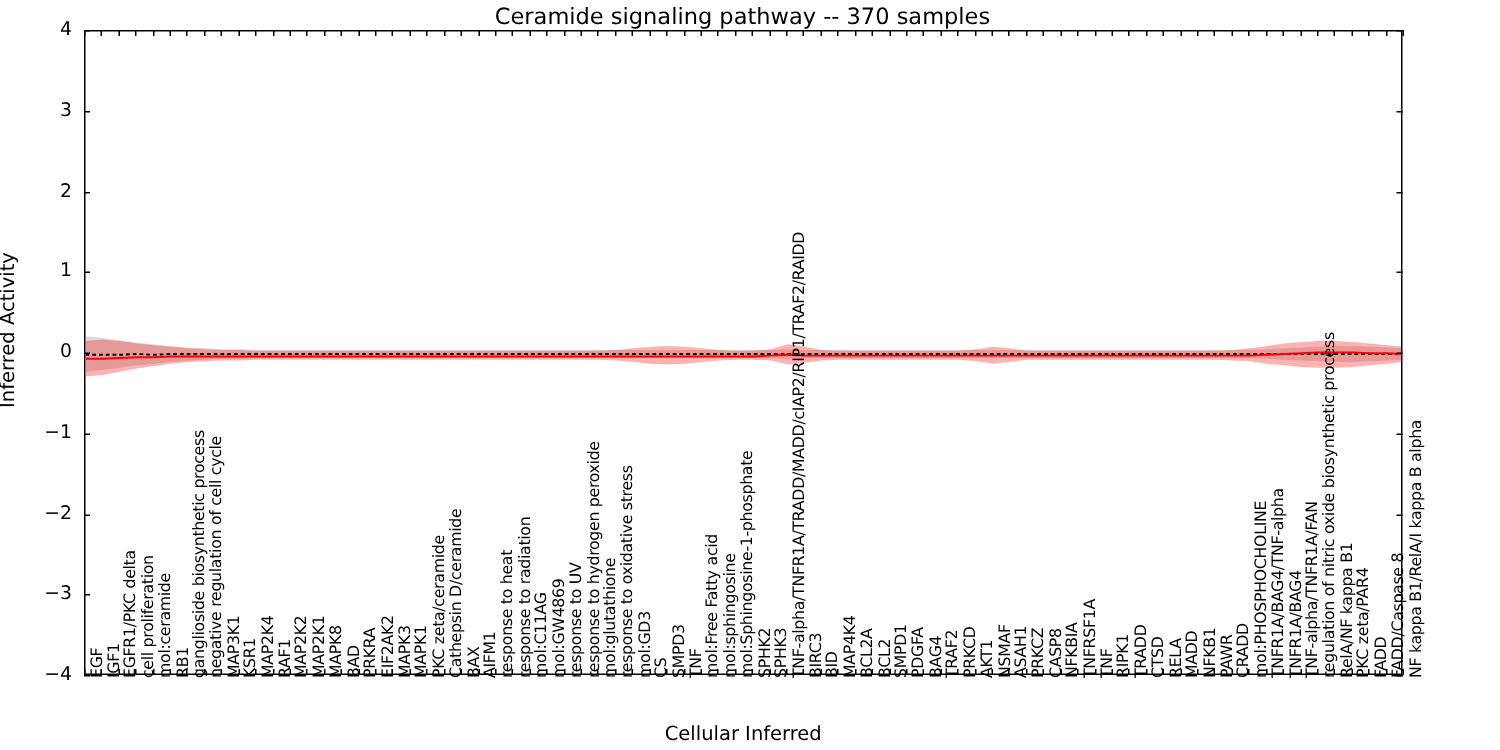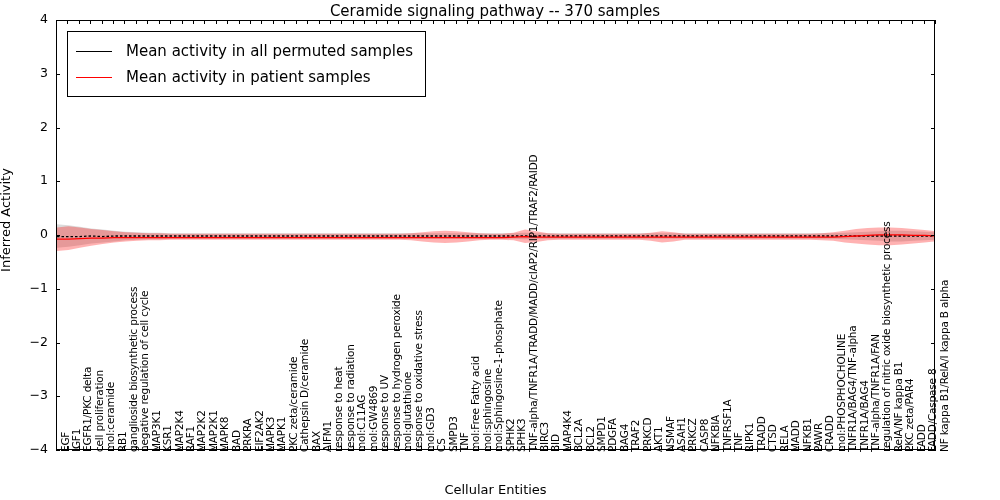--- a/index.html
+++ b/index.html
@@ -148,16 +148,6 @@
         <path d="M0.00 218.22 L11.42 218.22 L22.83 217.69 L34.25 217.15 L45.66 217.15 L57.08 216.61 L68.49 216.61 L79.91 216.61 L91.32 216.61 L102.74 216.61 L114.16 216.61 L125.57 216.61 L136.99 216.61 L148.40 216.61 L159.82 216.61 L171.23 216.61 L182.65 216.61 L194.06 216.61 L205.48 216.61 L216.90 216.61 L228.31 216.61 L239.73 216.61 L251.14 216.61 L262.56 216.61 L273.97 216.61 L285.39 216.61 L296.81 216.61 L308.22 216.61 L319.64 216.61 L331.05 216.61 L342.47 216.61 L353.88 216.61 L365.30 216.61 L376.71 216.61 L388.13 216.61 L399.55 216.61 L410.96 216.61 L422.38 216.61 L433.79 216.61 L445.21 216.61 L456.62 216.07 L468.04 215.54 L479.45 216.07 L490.87 216.07 L502.29 216.07 L513.70 216.07 L525.12 216.07 L536.53 216.07 L547.95 216.07 L559.36 216.07 L570.78 216.07 L582.19 216.07 L593.61 216.07 L605.03 216.07 L616.44 216.07 L627.86 216.07 L639.27 216.07 L650.69 216.07 L662.10 216.07 L673.52 216.07 L684.94 216.07 L696.35 216.07 L707.77 216.07 L719.18 216.07 L730.60 216.07 L742.01 216.07 L753.43 216.07 L764.84 216.07 L776.26 216.07 L787.68 215.54 L799.09 215.00 L810.51 214.46 L821.92 213.93 L833.34 213.93 L844.75 213.93 L856.17 214.46 L867.58 214.46 L879.00 215.00 " fill="none" stroke="#ff0000" stroke-width="1.3"></path>
       </svg>
 
-    <div id="legend">
-      <div class="legend-row">
-        <span class="legend-swatch" style="border-top-color:#000000"></span>
-        <span class="legend-text">Mean activity in all permuted samples</span>
-      </div>
-      <div class="legend-row">
-        <span class="legend-swatch" style="border-top-color:#ff0000"></span>
-        <span class="legend-text">Mean activity in patient samples</span>
-      </div>
-    </div>
   </div>
 
   <div id="yticks">

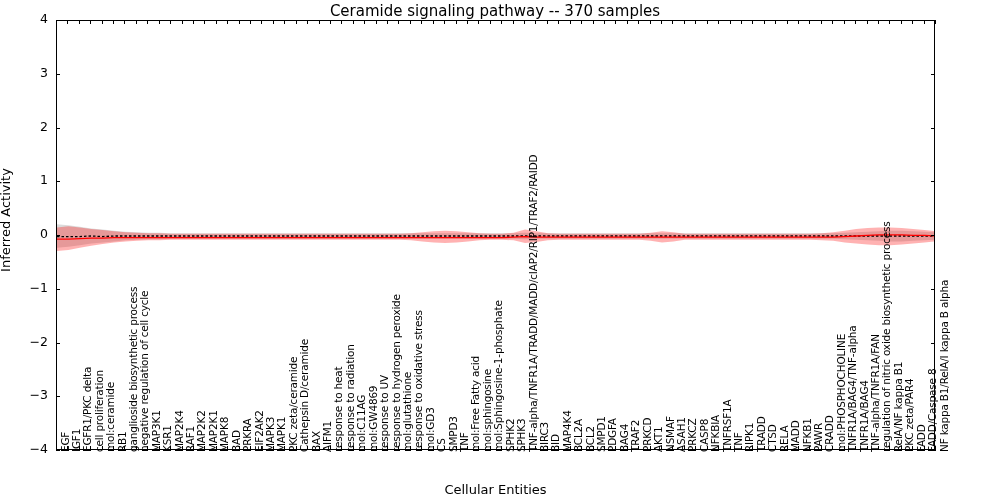--- a/index.html
+++ b/index.html
@@ -416,7 +416,7 @@
       <div style="position: absolute; left: 935px; top: 20px; width: 1px; height: 4px; background: rgb(0, 0, 0);"></div>
     </div>
 
-  <div id="xlabel">Cellular Entities</div>
+  <div id="xlabel">Cellular Inferred</div>
 </div>
 
 </body></html>

